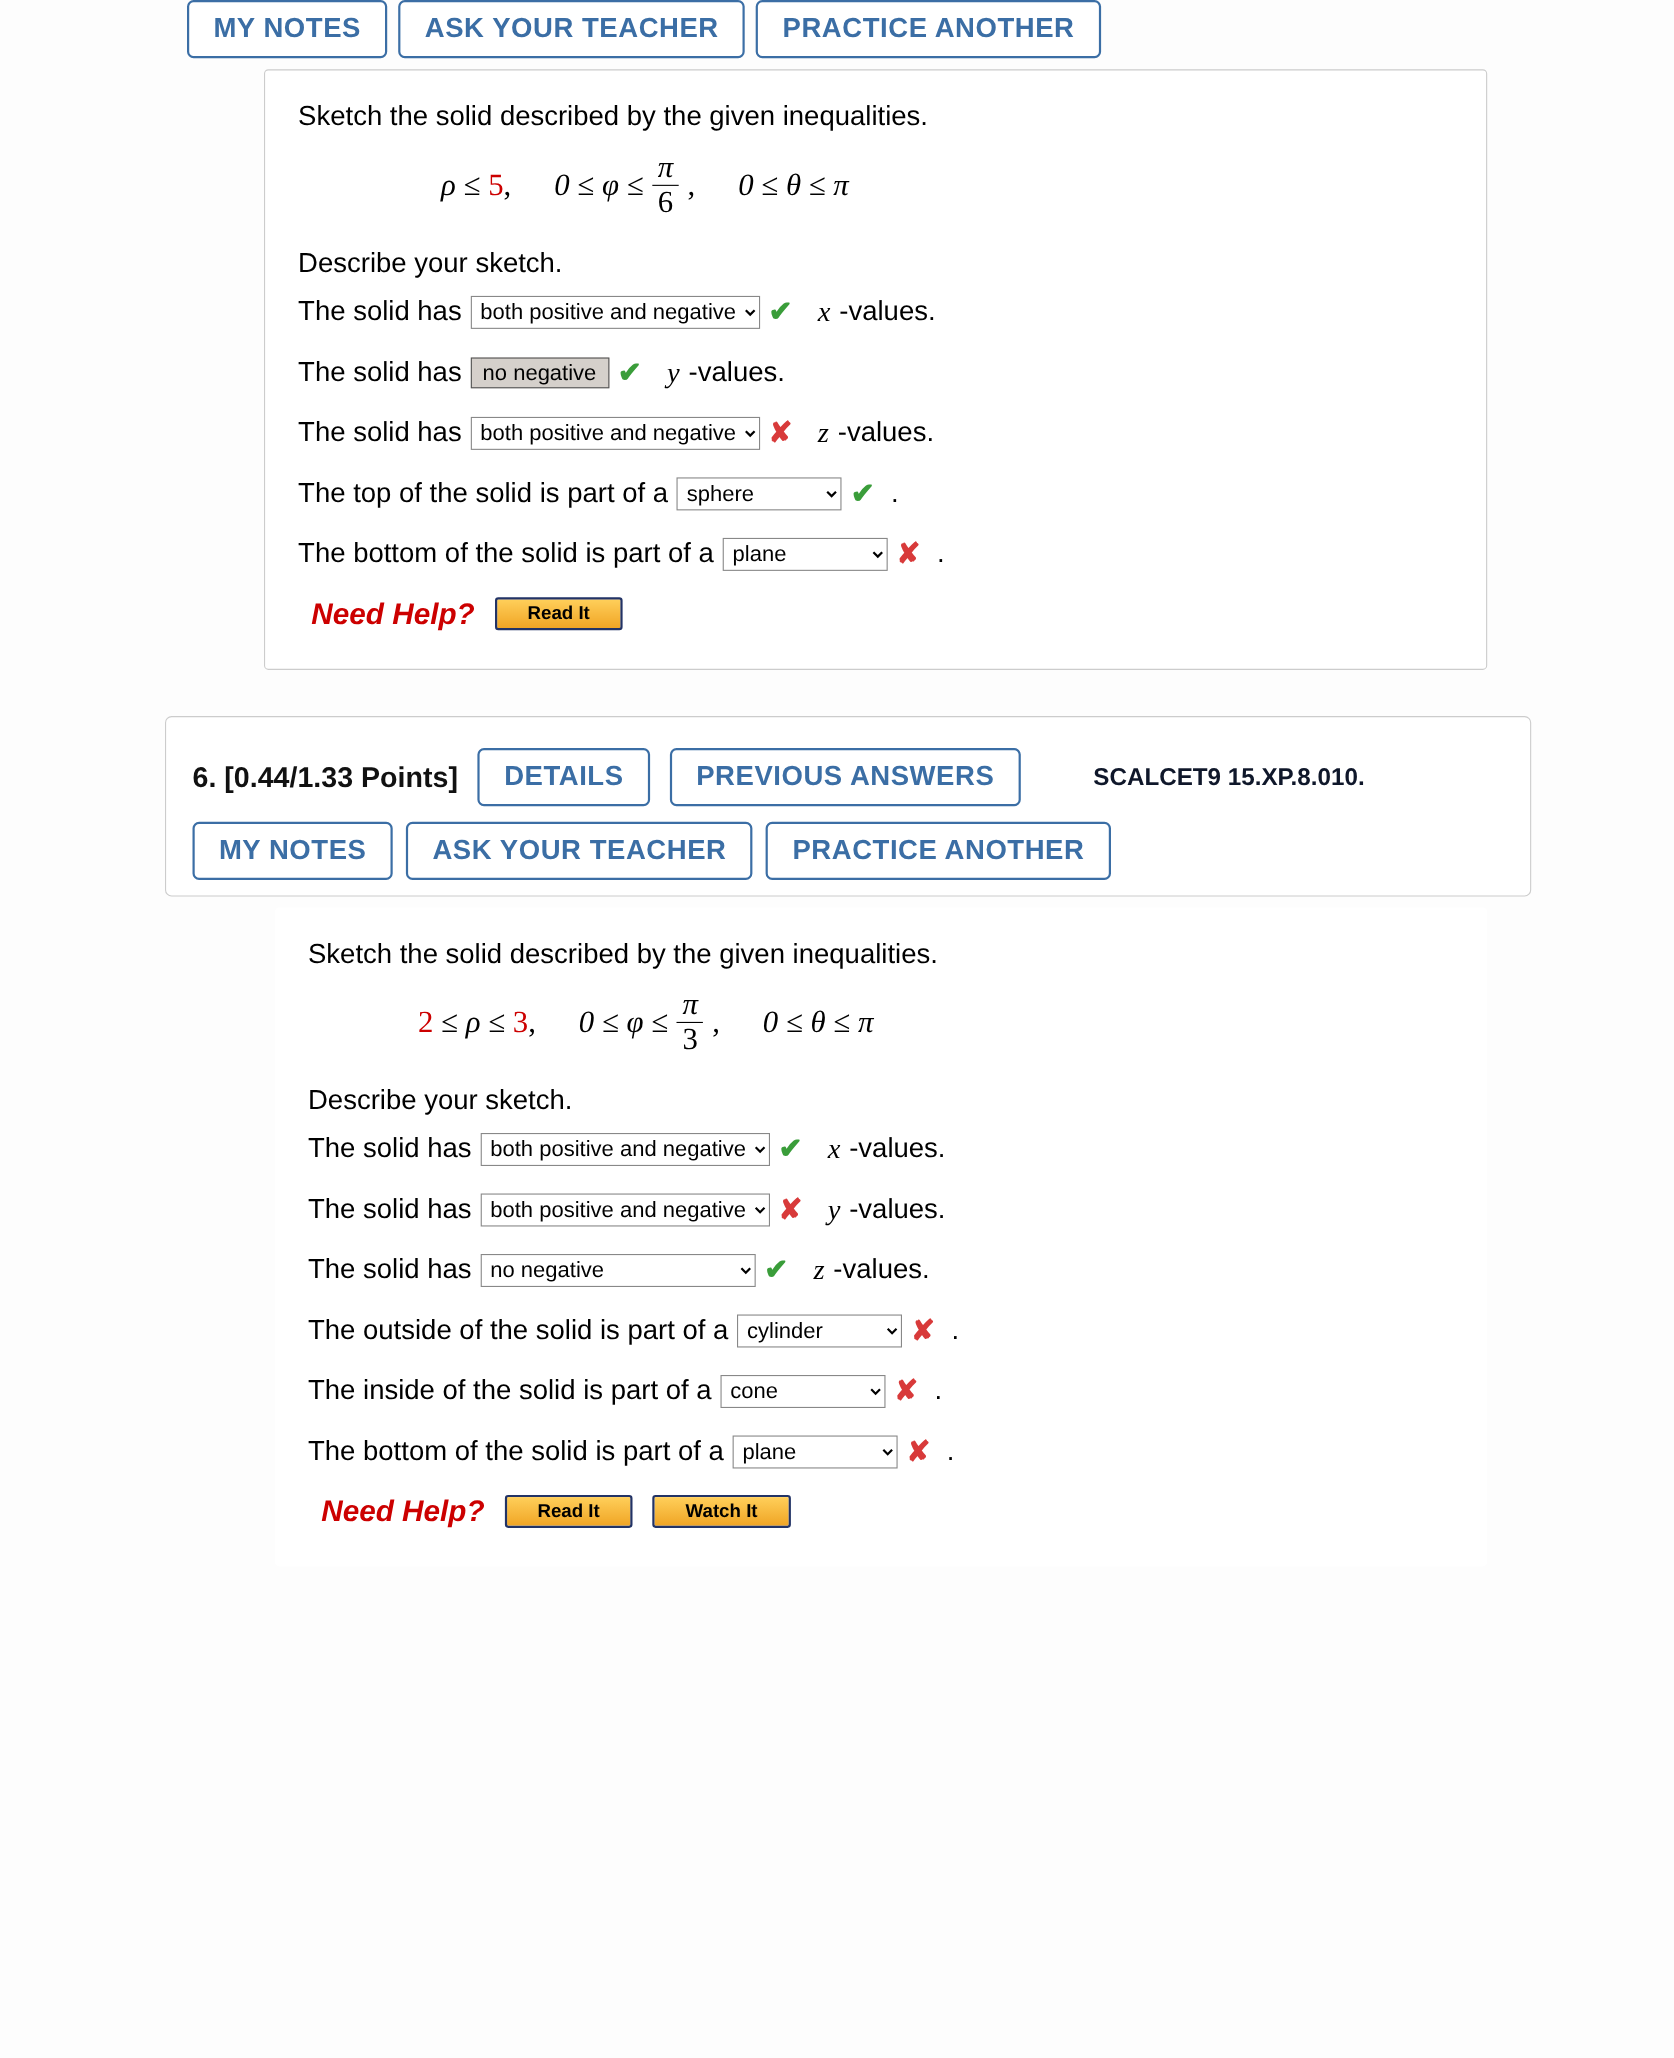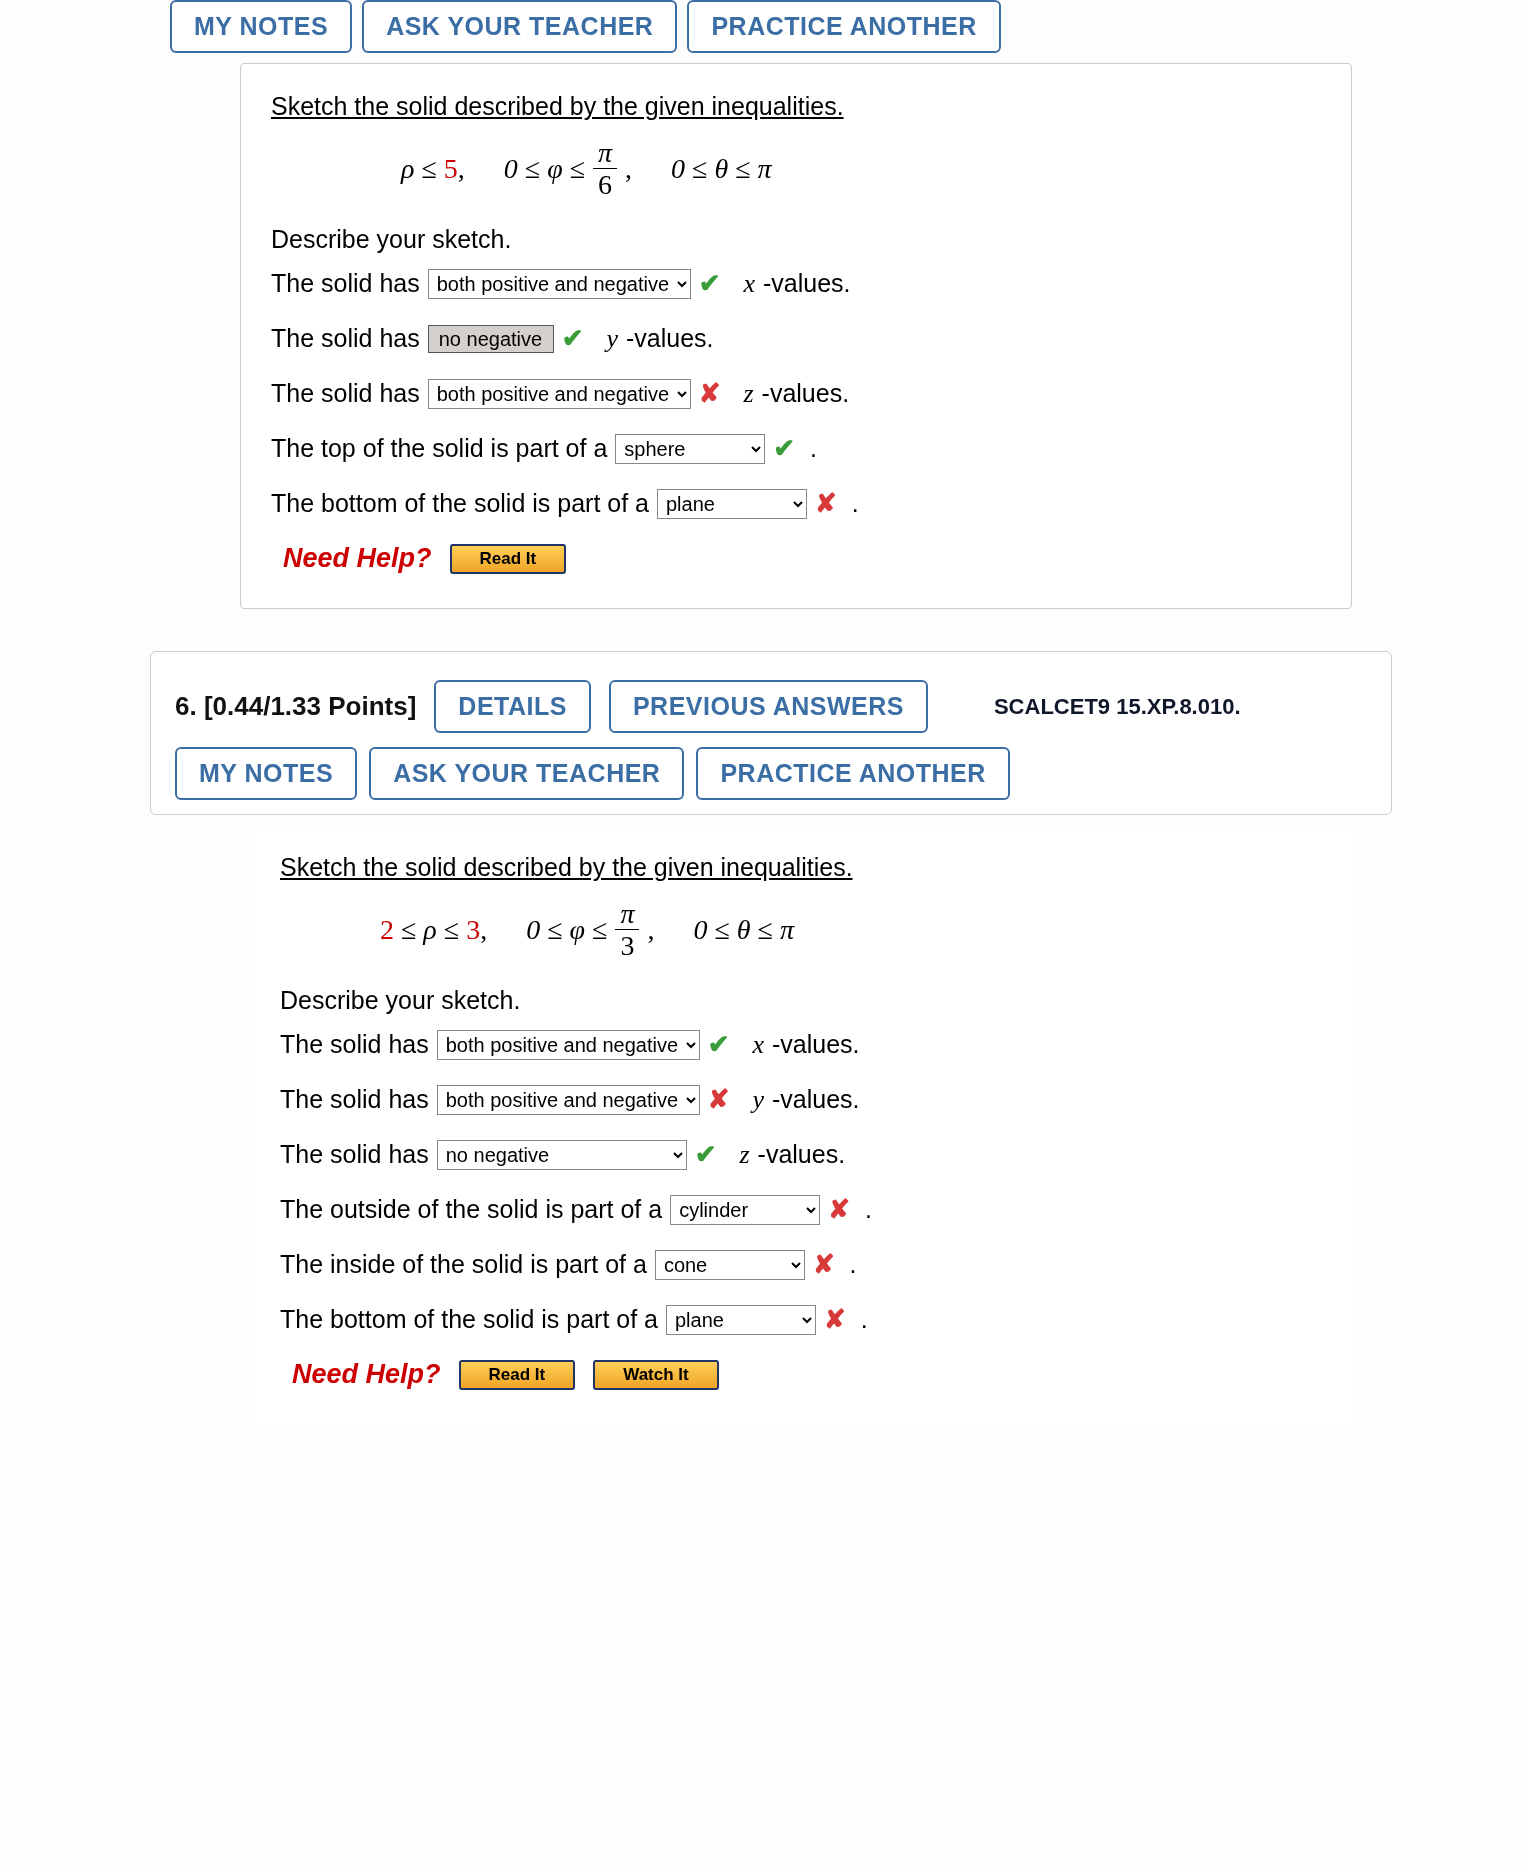--- a/index.html
+++ b/index.html
@@ -35,7 +35,7 @@
     padding:28px 40px 28px 30px;
     font-size:25px;
   }
-  .prompt { margin-bottom:18px;text-decoration:underline; }
+  .prompt { margin-bottom:18px; }
   .mathblock {
     font-family: "Times New Roman", Times, serif;
     font-style: italic;

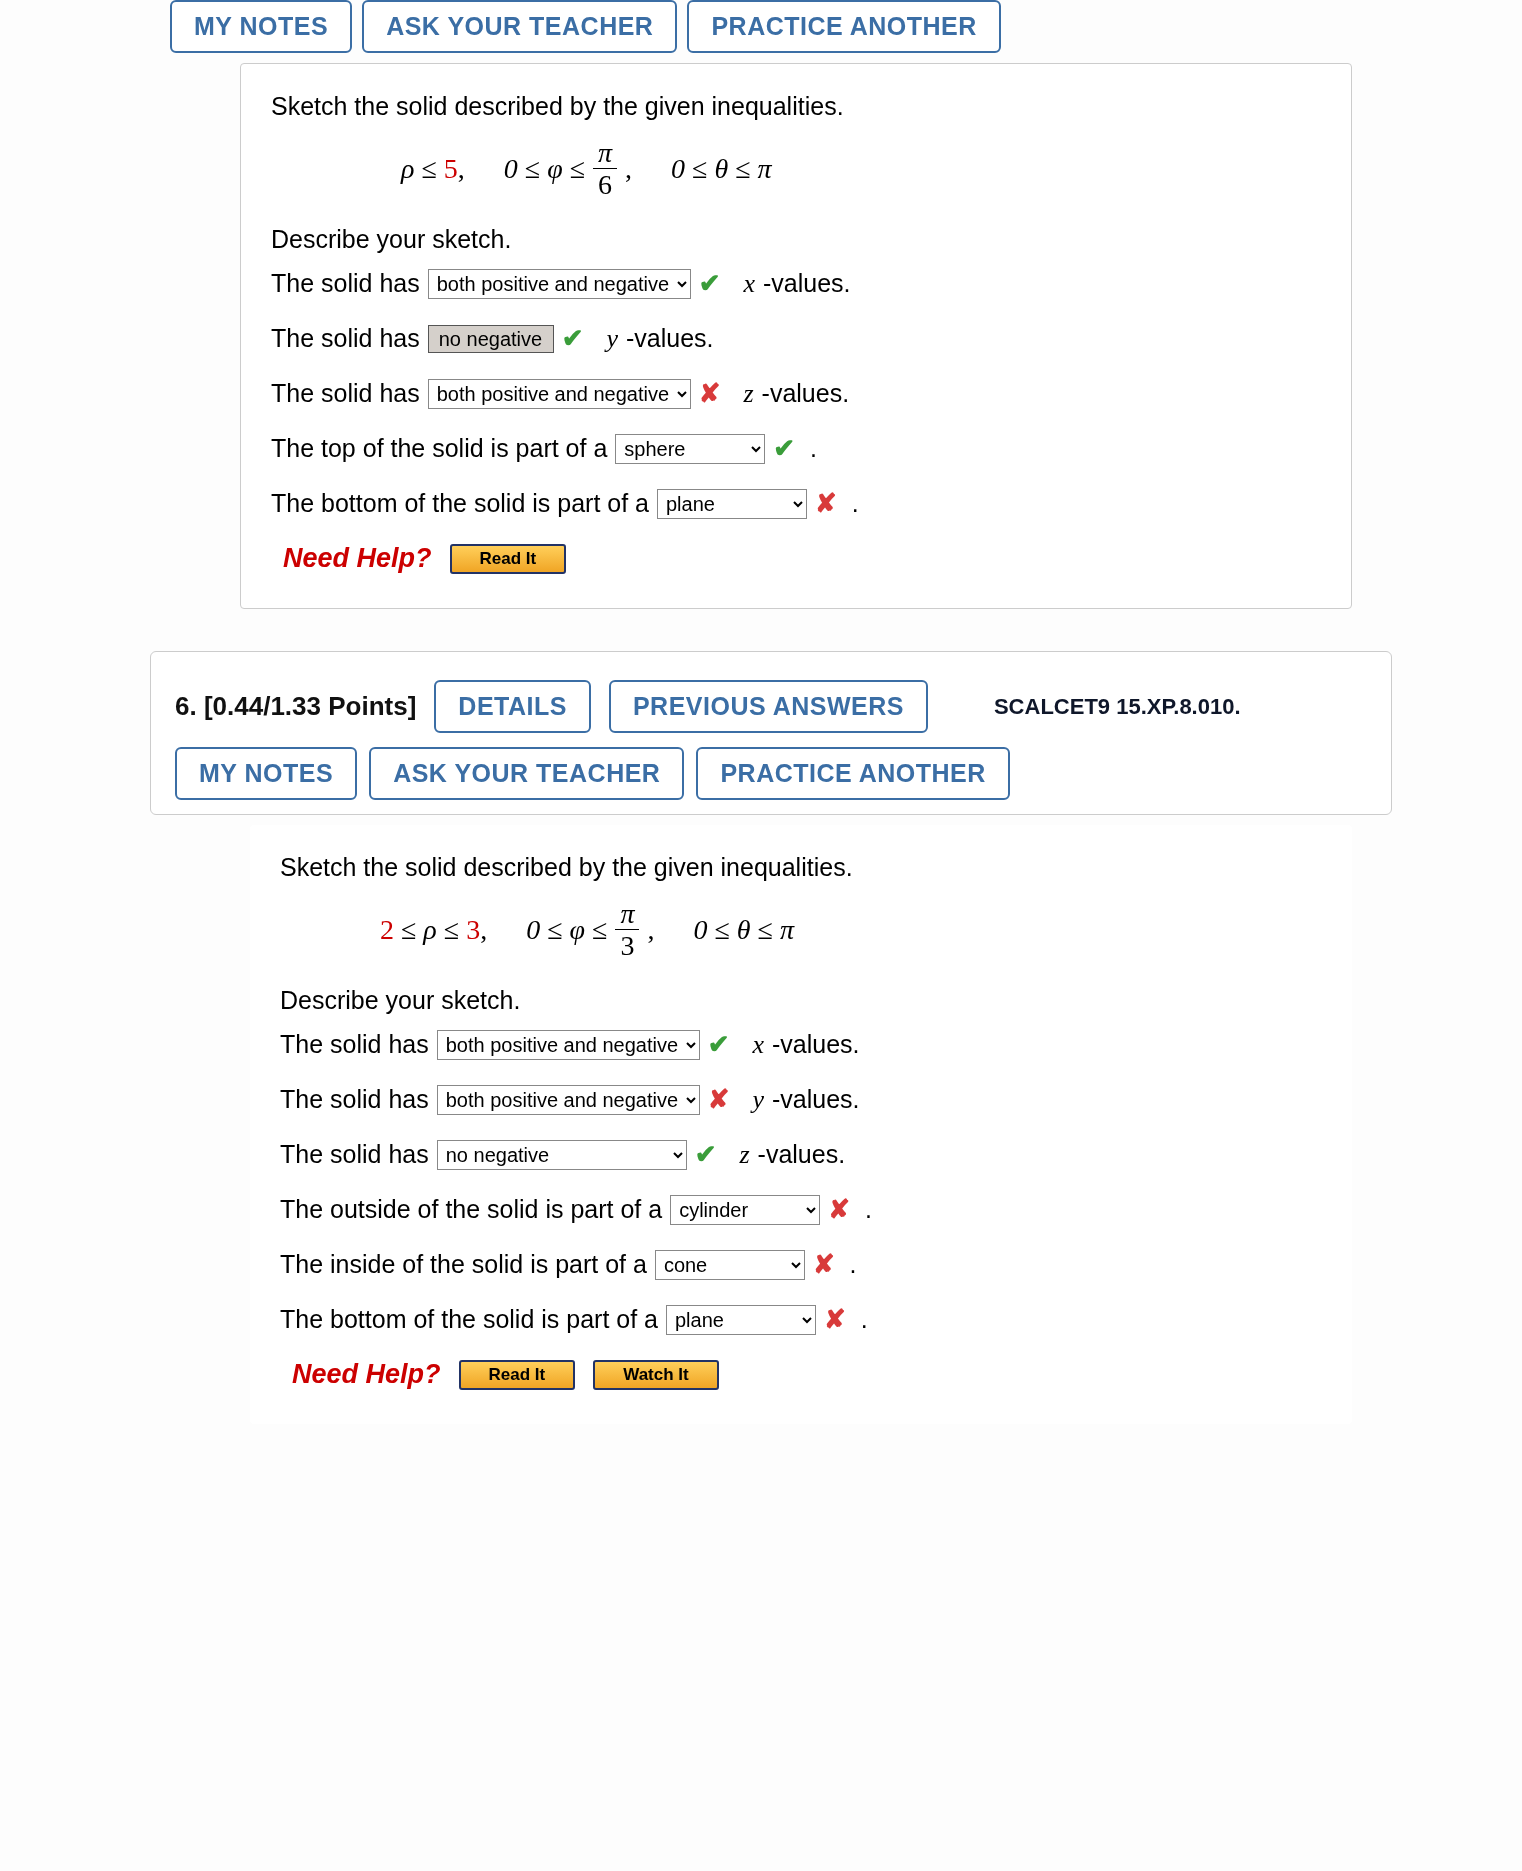--- a/index.html
+++ b/index.html
@@ -72,7 +72,7 @@
   .mark.bad { color:#d83a3a; }
   .italic-var { font-style:italic; font-family:"Times New Roman",serif; font-size:26px;}
   .needhelp {
-    display:flex; align-items:center; gap:18px;
+    display:flex; align-items:flex-start; gap:18px;
     margin:20px 0 6px 12px;
   }
   .needhelp-label { color:#c00; font-weight:700; font-style:italic; font-size:27px; font-family:Arial,Helvetica,sans-serif;}

